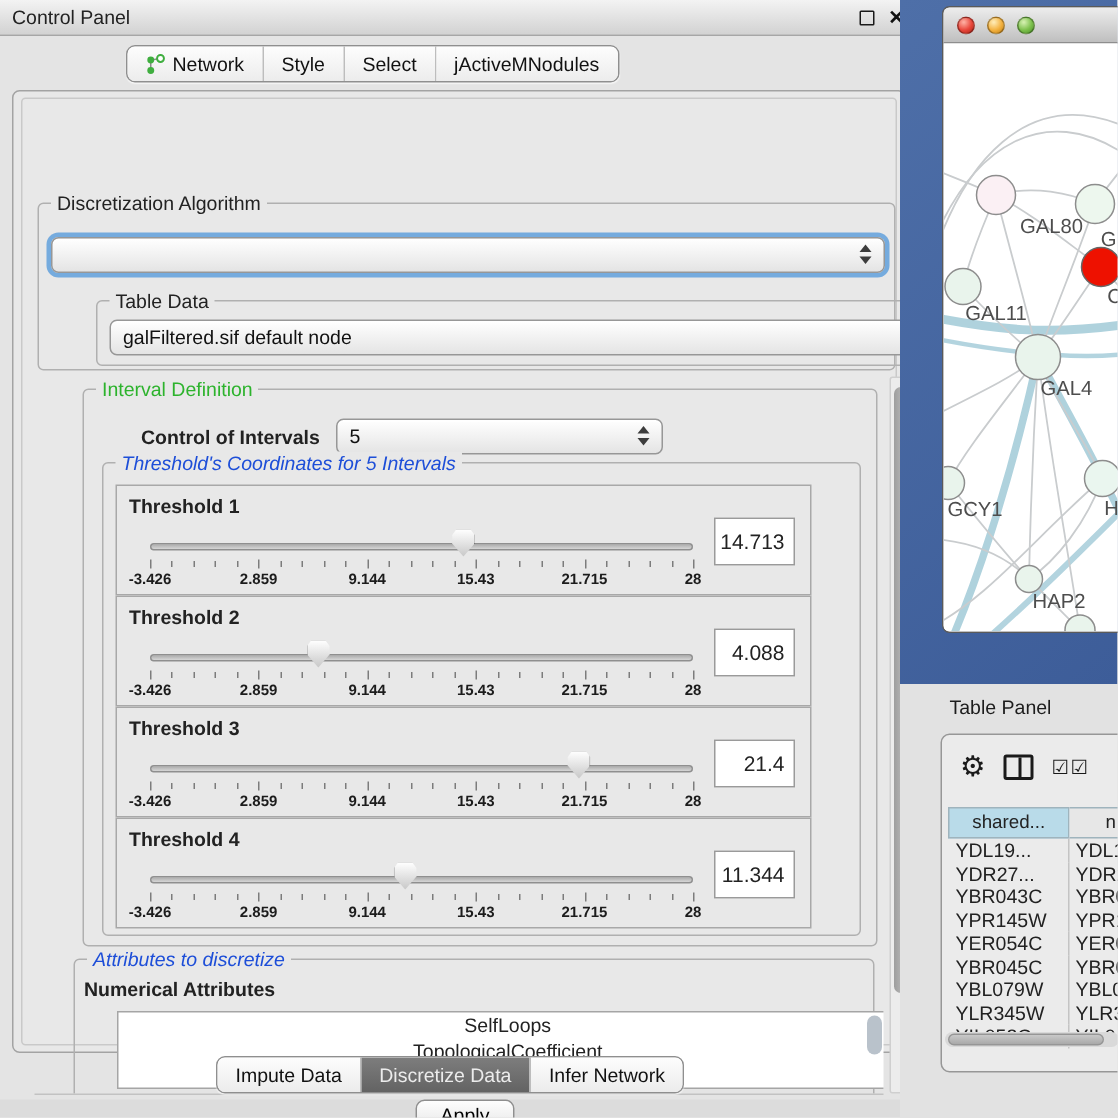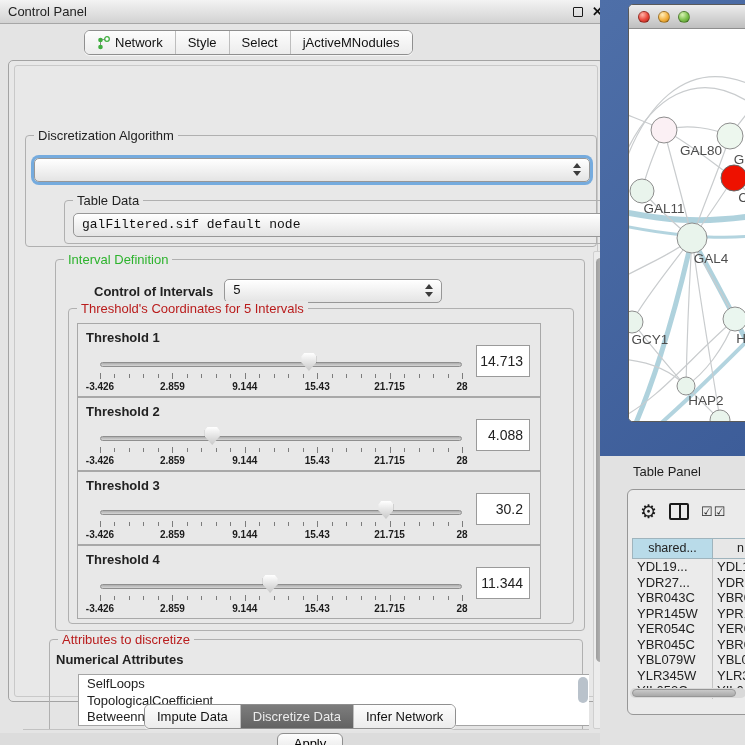--- a/index.html
+++ b/index.html
@@ -38,7 +38,7 @@
   
   .combo { position:absolute; height:24px; border:1px solid #979797; border-radius:5px;
     background:linear-gradient(#ffffff,#e4e4e4); box-shadow:inset 0 1px 0 #fff;
-    font-size:13px; line-height:22px; padding:0 26px 0 8px; color:#111; overflow:hidden; white-space:nowrap;font-family:Liberation Mono, monospace; }
+    font-size:13px; line-height:22px; padding:0 26px 0 8px; color:#111; overflow:hidden; white-space:nowrap; }
   .combo .arrows { position:absolute; right:7px; top:4px; width:9px; }
   .combo .arrows i { display:block; width:0; height:0; border-left:4.5px solid transparent; border-right:4.5px solid transparent; }
   .combo .arrows i.up { border-bottom:5px solid #3c3c3c; margin-bottom:3px; }

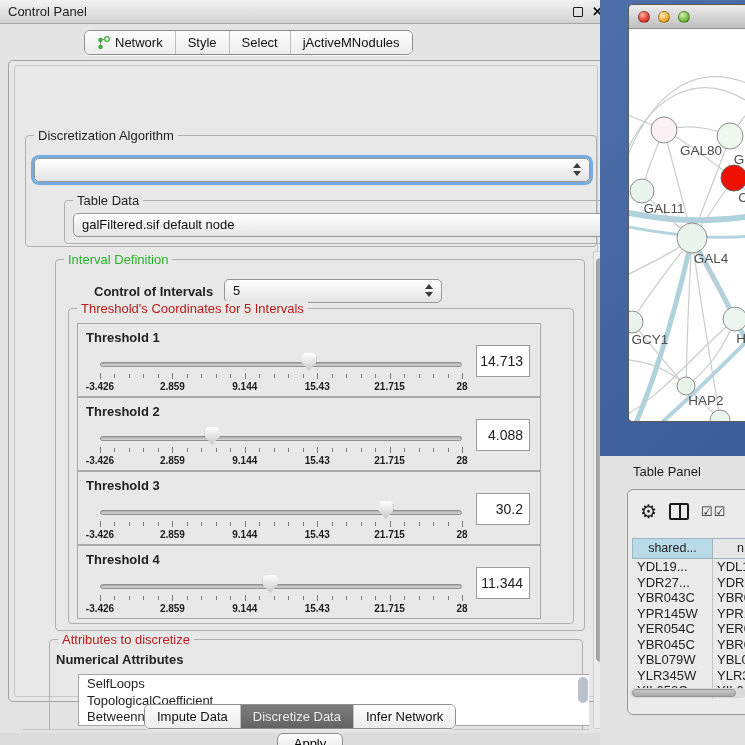--- a/index.html
+++ b/index.html
@@ -33,7 +33,7 @@
   .group { position:absolute; border:1px solid #b0b0b0; border-radius:4px; }
   .group-title { position:absolute; top:-8px; left:8px; background:#e8e8e8; padding:0 4px; font-size:13px; line-height:15px; white-space:nowrap; }
   .t-green { color:#2db32d; }
-  .t-blue  { color:#b91c1c; }
+  .t-blue  { color:#1d4ed8;font-style:italic; }
 
   
   .combo { position:absolute; height:24px; border:1px solid #979797; border-radius:5px;

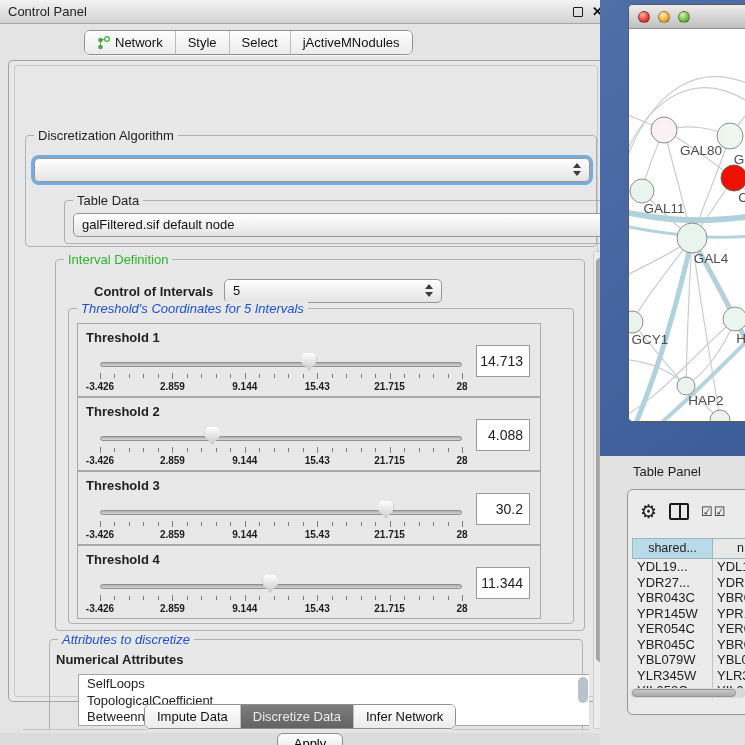--- a/index.html
+++ b/index.html
@@ -311,7 +311,7 @@
                 <div class="tick-lab" style="left: 311.6px;">21.715</div>
                 <div class="tick-lab" style="left: 384px;">28</div>
                 <div class="th-handle" style="left: 300.474px;"></div>
-                <div class="th-value">30.2</div>
+                <div class="th-value">21.4</div>
               </div>
               <div class="th-panel" style="top: 236px;">
                 <div class="th-label">Threshold 4</div>

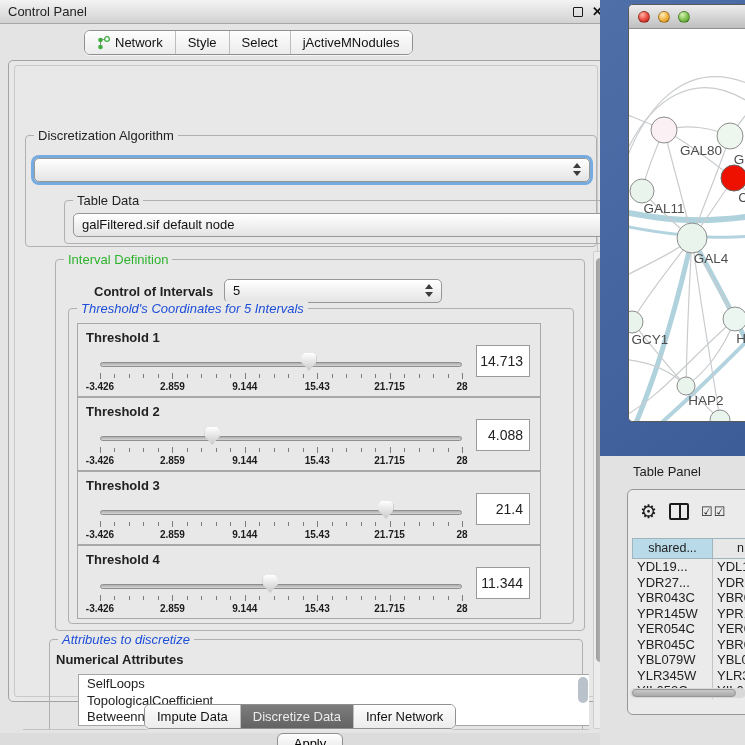--- a/index.html
+++ b/index.html
@@ -358,7 +358,7 @@
       <div class="group" style="left:26px;top:388px;width:534px;height:120px;">
         <span class="group-title t-blue">Attributes to discretize</span>
         <span class="bold-label" style="position:absolute;left:6px;top:12px;">Numerical Attributes</span>
-        <div class="attr-list" style="left:28px;top:34px;width:513px;height:52px;">
+        <div class="attr-list" style="left:28px;top:34px;width:513px;height:52px;text-align:center;">
           <div id="attr-items">
               <div class="attr-item">SelfLoops</div>
               <div class="attr-item">TopologicalCoefficient</div>

